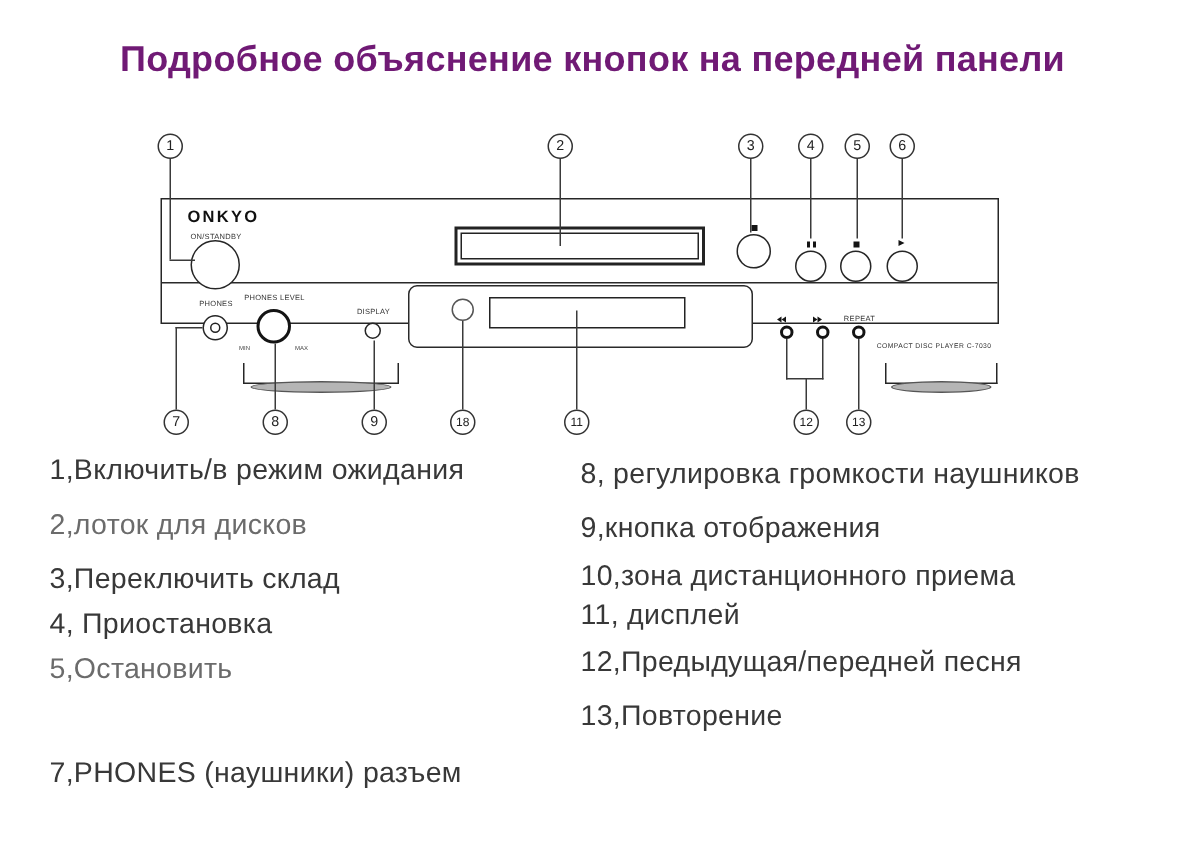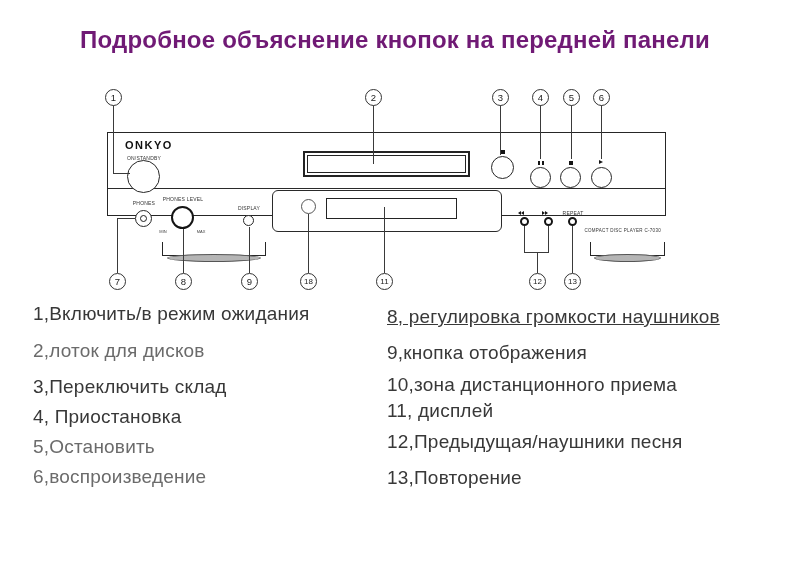--- a/index.html
+++ b/index.html
@@ -165,7 +165,7 @@
   <div class="abs lg muted" style="left:33px;top:436px;">5,Остановить</div>
   <div class="abs lg muted" style="left:33px;top:466px;">6,воспроизведение</div>
 
-  <div class="abs lg dark" style="left:387px;top:306px;text-decoration:underline;">8, регулировка громкости наушников</div>
+  <div class="abs lg dark" style="left:387px;top:306px;">8, регулировка громкости наушников</div>
   <div class="abs lg dark" style="left:387px;top:342px;text-align:center;">9,кнопка отображения</div>
   <div class="abs lg dark" style="left:387px;top:374px;">10,зона дистанционного приема</div>
   <div class="abs lg dark" style="left:387px;top:400px;">11, дисплей</div>

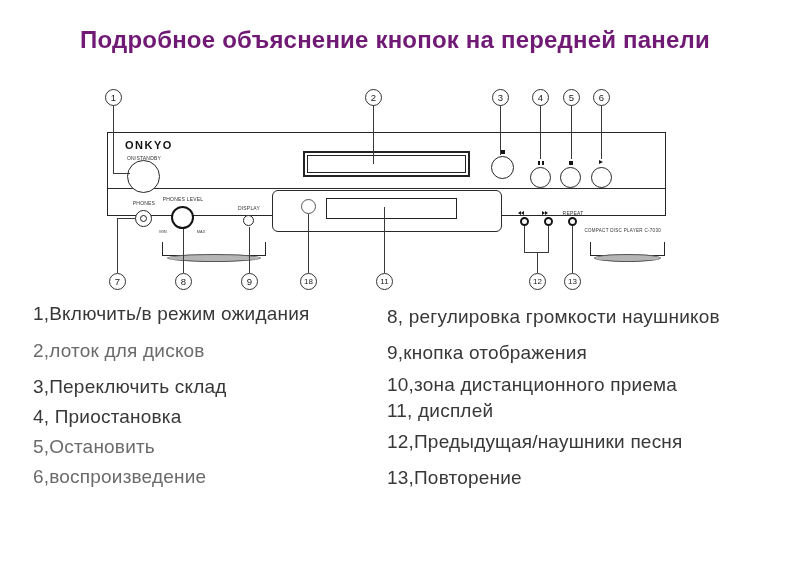--- a/index.html
+++ b/index.html
@@ -169,7 +169,7 @@
   <div class="abs lg dark" style="left:387px;top:342px;text-align:center;">9,кнопка отображения</div>
   <div class="abs lg dark" style="left:387px;top:374px;">10,зона дистанционного приема</div>
   <div class="abs lg dark" style="left:387px;top:400px;">11, дисплей</div>
-  <div class="abs lg dark" style="left:387px;top:431px;">12,Предыдущая/наушники песня</div>
+  <div class="abs lg dark" style="left:387px;top:431px;">12,Предыдущая/передней песня</div>
   <div class="abs lg dark" style="left:387px;top:467px;">13,Повторение</div>
 
 </div>

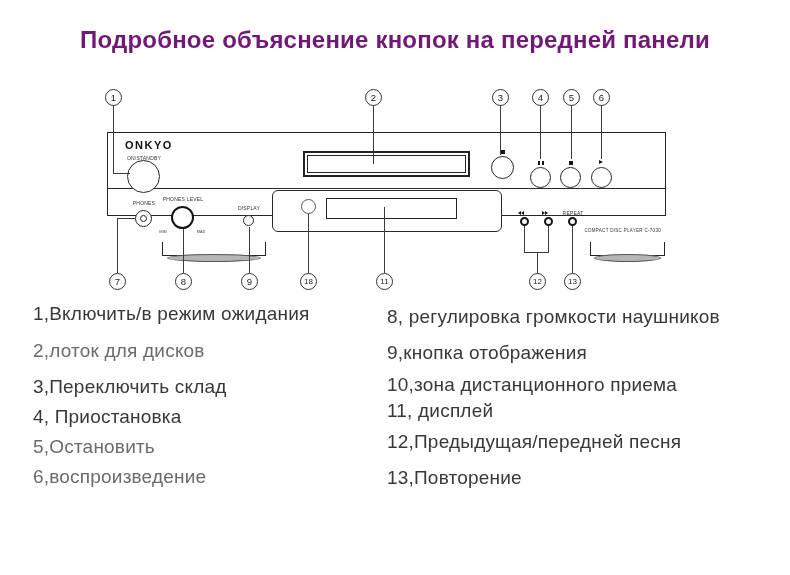--- a/index.html
+++ b/index.html
@@ -163,7 +163,6 @@
   <div class="abs lg dark" style="left:33px;top:376px;">3,Переключить склад</div>
   <div class="abs lg dark" style="left:33px;top:406px;">4, Приостановка</div>
   <div class="abs lg muted" style="left:33px;top:436px;">5,Остановить</div>
-  <div class="abs lg muted" style="left:33px;top:466px;">6,воспроизведение</div>
 
   <div class="abs lg dark" style="left:387px;top:306px;">8, регулировка громкости наушников</div>
   <div class="abs lg dark" style="left:387px;top:342px;text-align:center;">9,кнопка отображения</div>

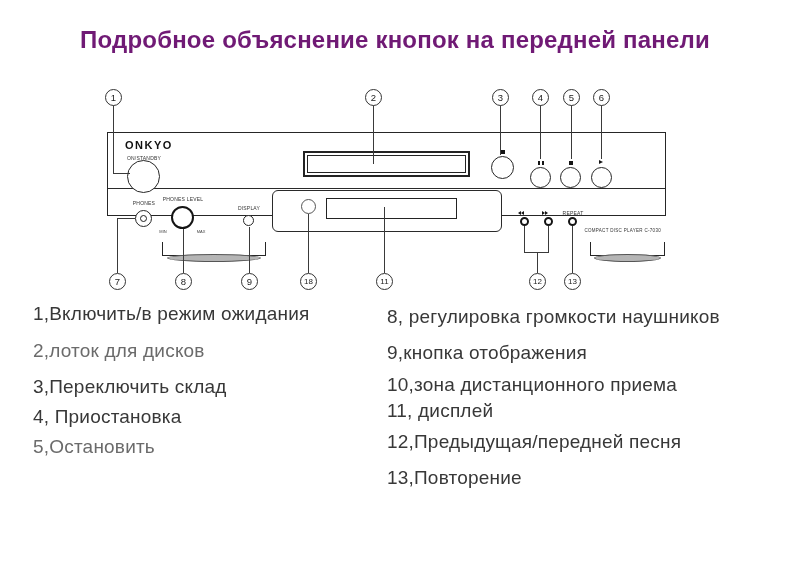--- a/index.html
+++ b/index.html
@@ -163,6 +163,7 @@
   <div class="abs lg dark" style="left:33px;top:376px;">3,Переключить склад</div>
   <div class="abs lg dark" style="left:33px;top:406px;">4, Приостановка</div>
   <div class="abs lg muted" style="left:33px;top:436px;">5,Остановить</div>
+  <div class="abs lg dark" style="left:33px;top:505px;">7,PHONES (наушники) разъем</div>
 
   <div class="abs lg dark" style="left:387px;top:306px;">8, регулировка громкости наушников</div>
   <div class="abs lg dark" style="left:387px;top:342px;text-align:center;">9,кнопка отображения</div>

